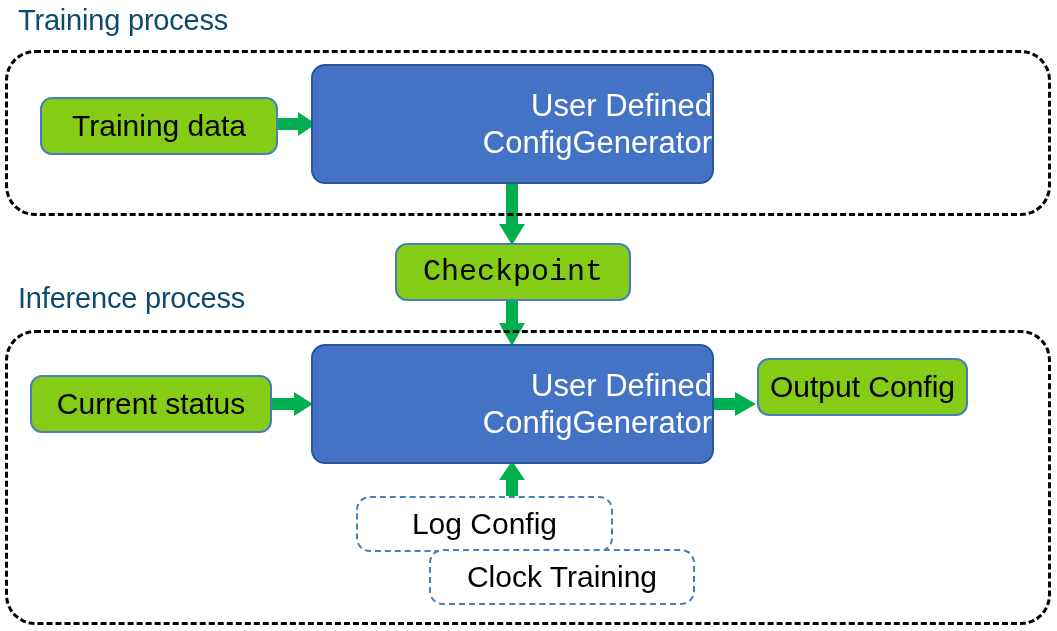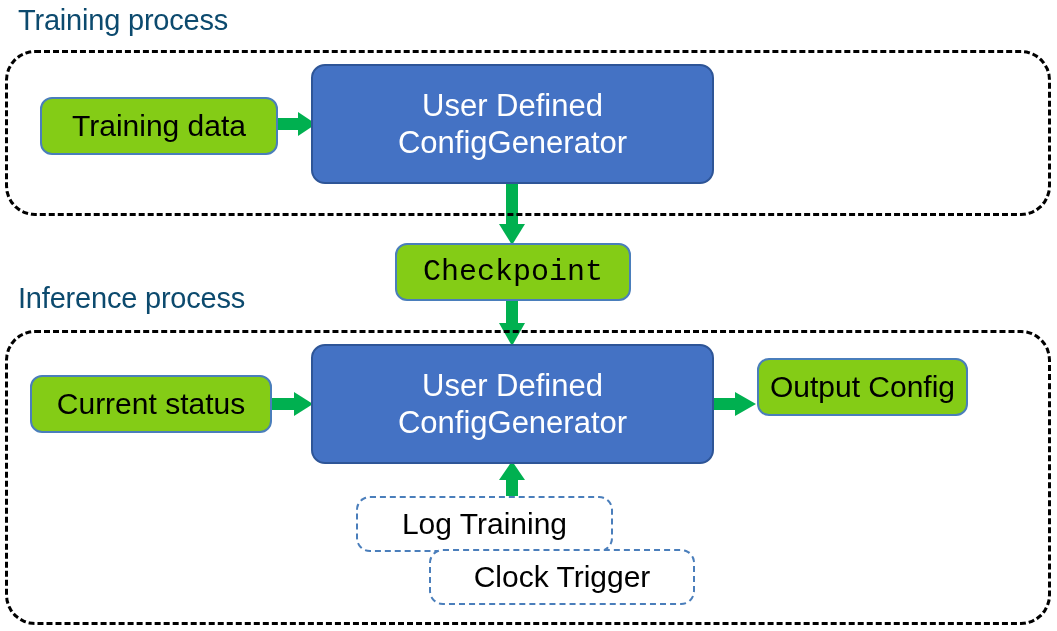--- a/index.html
+++ b/index.html
@@ -56,7 +56,7 @@
     background: #4472C4;
     display: flex;
     flex-direction: column;
-    align-items: center;
+    align-items: flex-end;
     justify-content: center;
     color: #ffffff;
     font-size: 31px;

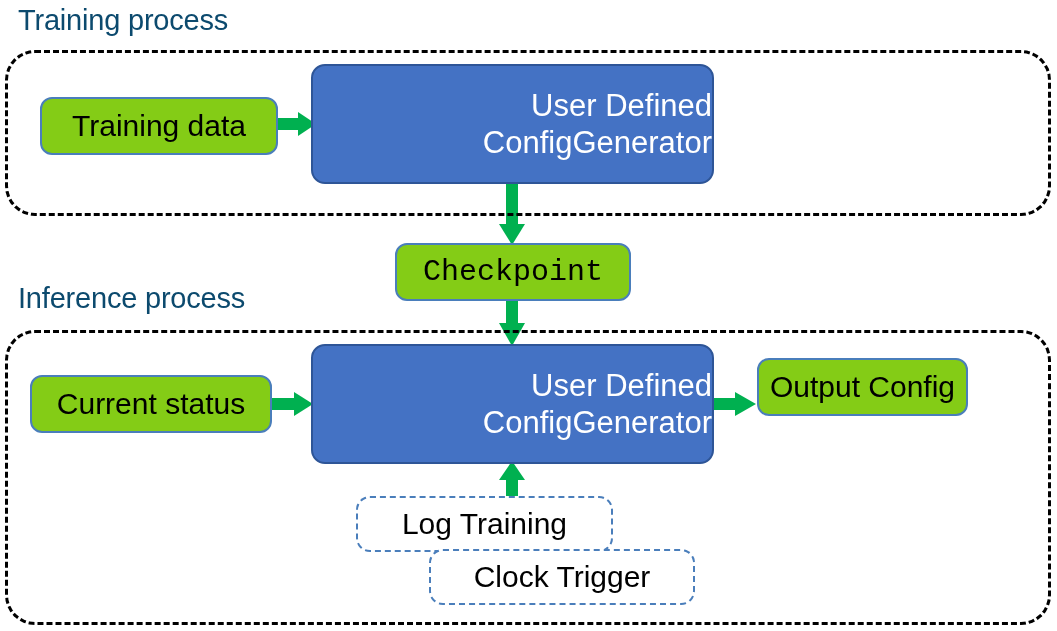--- a/index.html
+++ b/index.html
@@ -154,7 +154,7 @@
   </div>
 
   <div class="abs trigger-box" style="left:356px; top:496px; width:257px; height:56px; z-index:2;">
-    <span>Log Training</span>
+    <span>Log Config</span>
   </div>
 
   <div class="abs trigger-box" style="left:429px; top:549px; width:266px; height:56px; z-index:3;">

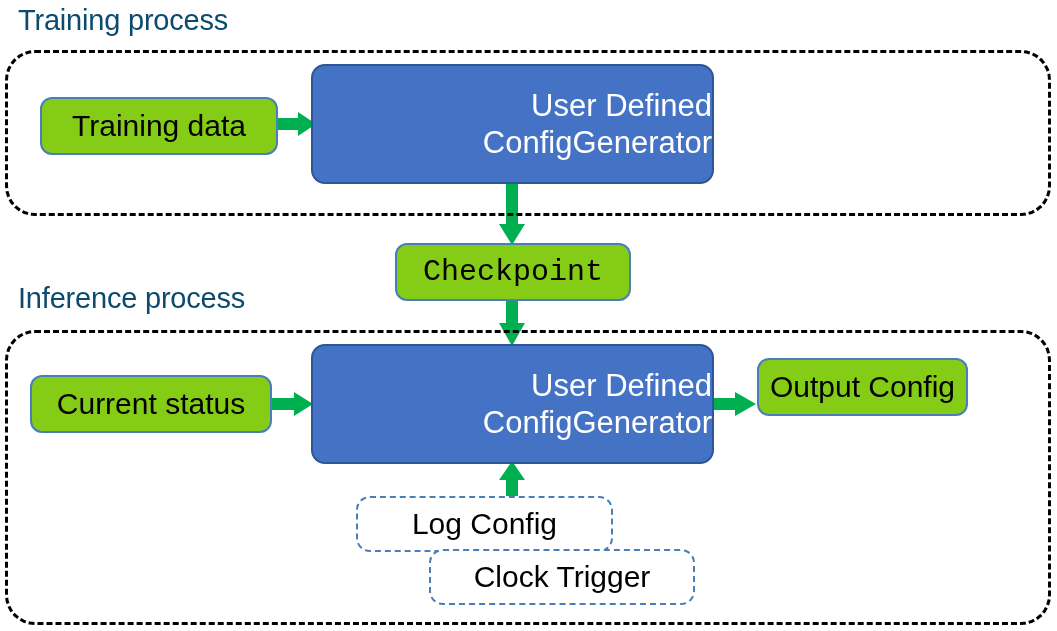--- a/index.html
+++ b/index.html
@@ -158,7 +158,7 @@
   </div>
 
   <div class="abs trigger-box" style="left:429px; top:549px; width:266px; height:56px; z-index:3;">
-    <span>Clock Trigger</span>
+    <span>Clock Training</span>
   </div>
 
 </div>

